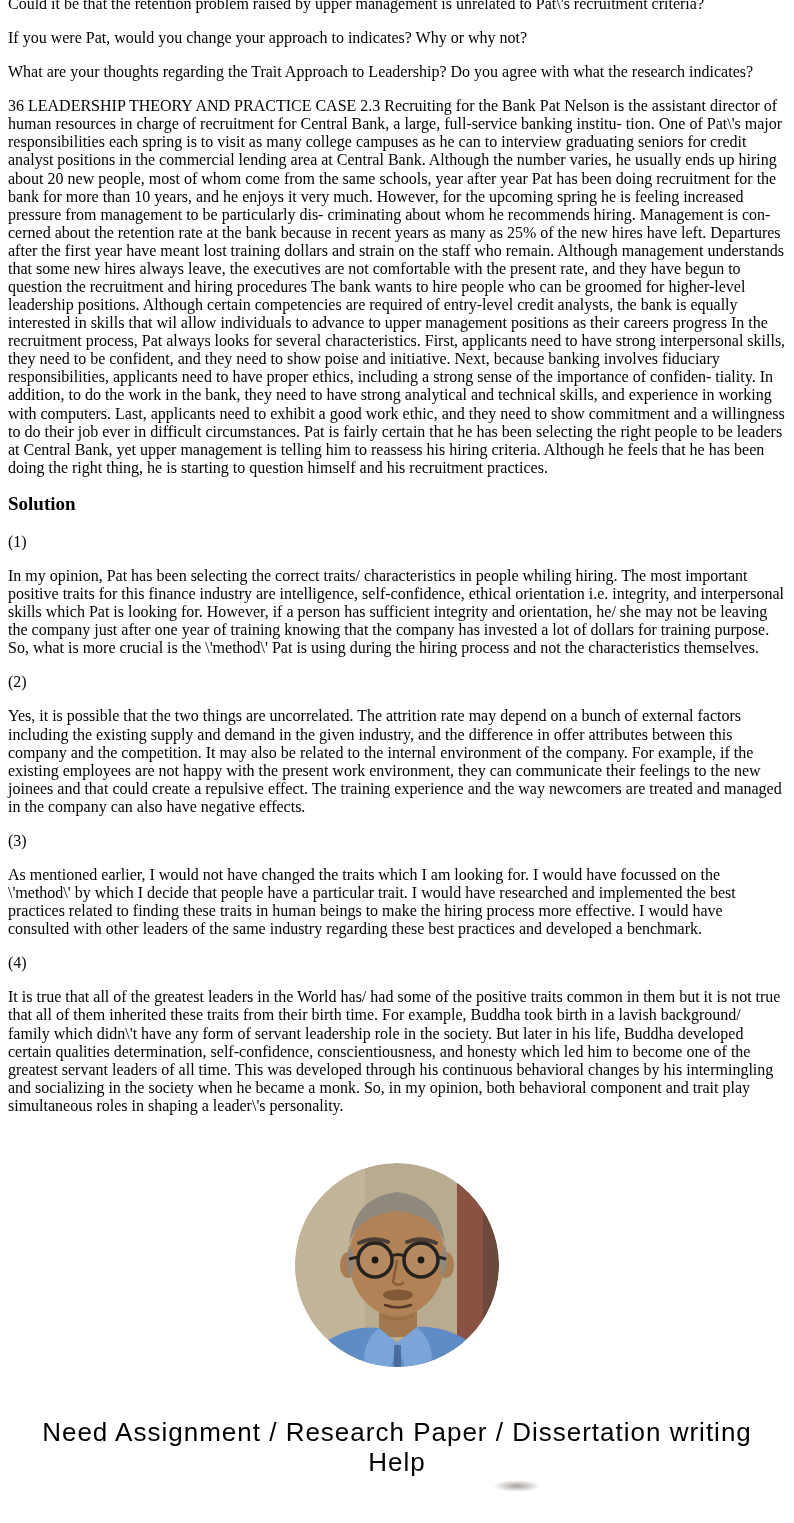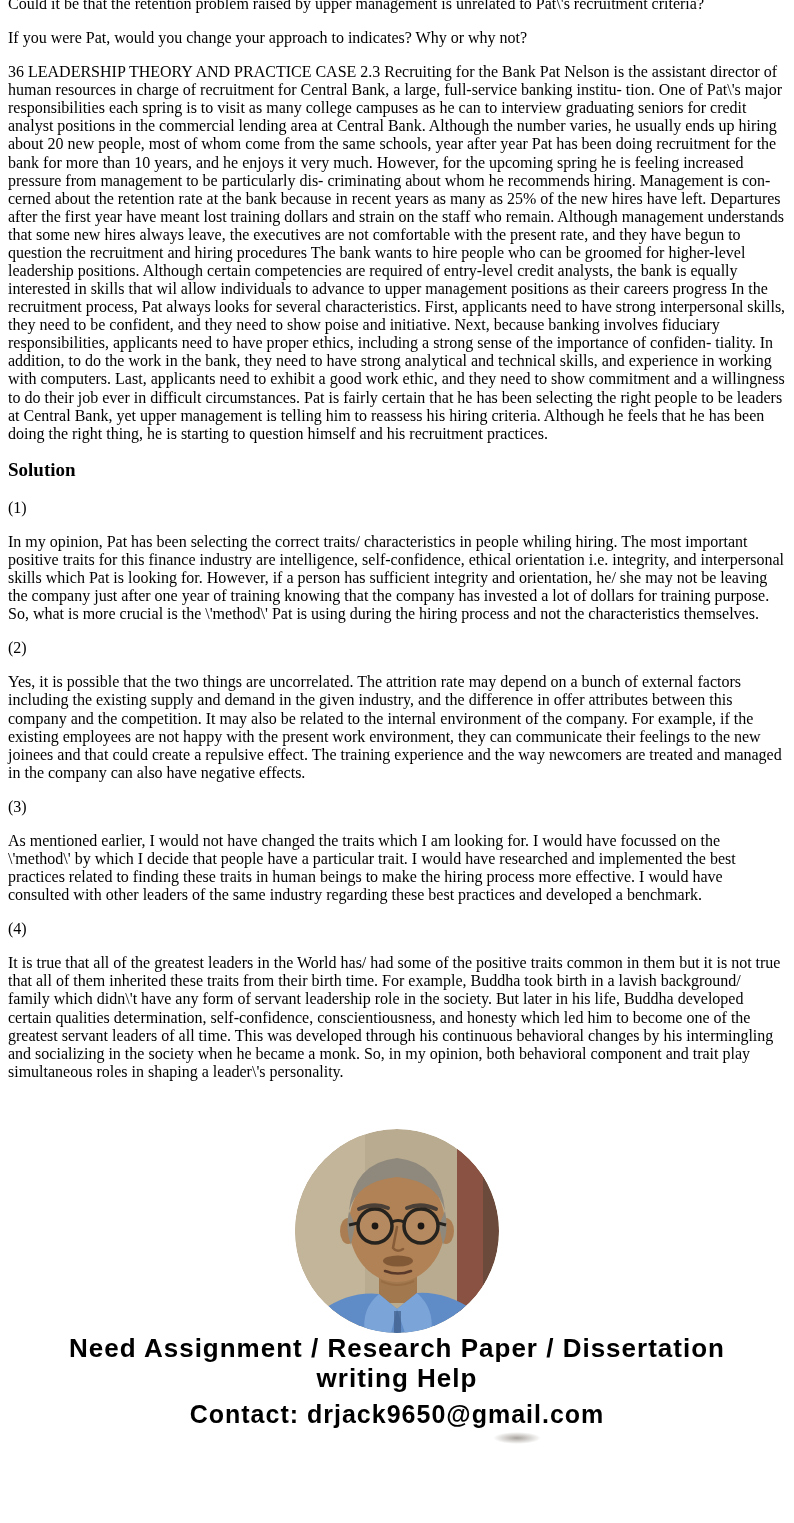--- a/index.html
+++ b/index.html
@@ -57,6 +57,7 @@
 
   <p class="first">Could it be that the retention problem raised by upper management is unrelated to Pat\'s recruitment criteria?</p>
   <p>If you were Pat, would you change your approach to indicates? Why or why not?</p>
+  <p>What are your thoughts regarding the Trait Approach to Leadership? Do you agree with what the research indicates?</p>
 
   <p>36 LEADERSHIP THEORY AND PRACTICE CASE 2.3 Recruiting for the Bank Pat Nelson is the assistant director of human resources in charge of recruitment for Central Bank, a large, full-service banking institu- tion. One of Pat\'s major responsibilities each spring is to visit as many college campuses as he can to interview graduating seniors for credit analyst positions in the commercial lending area at Central Bank. Although the number varies, he usually ends up hiring about 20 new people, most of whom come from the same schools, year after year Pat has been doing recruitment for the bank for more than 10 years, and he enjoys it very much. However, for the upcoming spring he is feeling increased pressure from management to be particularly dis- criminating about whom he recommends hiring. Management is con- cerned about the retention rate at the bank because in recent years as many as 25% of the new hires have left. Departures after the first year have meant lost training dollars and strain on the staff who remain. Although management understands that some new hires always leave, the executives are not comfortable with the present rate, and they have begun to question the recruitment and hiring procedures The bank wants to hire people who can be groomed for higher-level leadership positions. Although certain competencies are required of entry-level credit analysts, the bank is equally interested in skills that wil allow individuals to advance to upper management positions as their careers progress In the recruitment process, Pat always looks for several characteristics. First, applicants need to have strong interpersonal skills, they need to be confident, and they need to show poise and initiative. Next, because banking involves fiduciary responsibilities, applicants need to have proper ethics, including a strong sense of the importance of confiden- tiality. In addition, to do the work in the bank, they need to have strong analytical and technical skills, and experience in working with computers. Last, applicants need to exhibit a good work ethic, and they need to show commitment and a willingness to do their job ever in difficult circumstances. Pat is fairly certain that he has been selecting the right people to be leaders at Central Bank, yet upper management is telling him to reassess his hiring criteria. Although he feels that he has been doing the right thing, he is starting to question himself and his recruitment practices.</p>
 

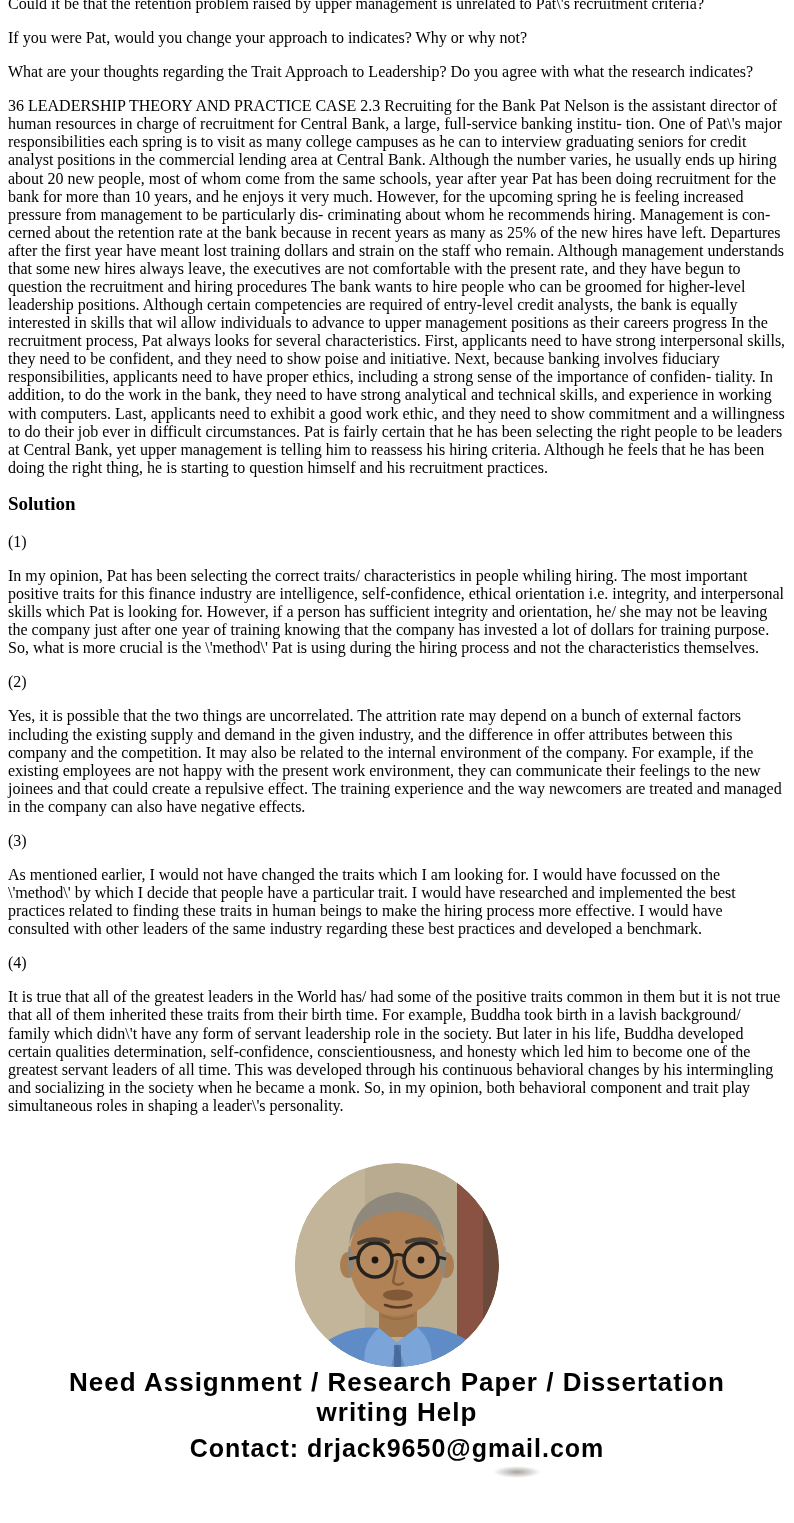--- a/index.html
+++ b/index.html
@@ -26,9 +26,10 @@
   }
   .avatar svg { display: block; }
   .footer {
+    margin-top: 50px;
     text-align: center;
     font-family: "Liberation Sans", "DejaVu Sans", sans-serif;
-    font-weight: bold;
+    font-weight: normal;
     color: #000000;
   }
   .footer-title {

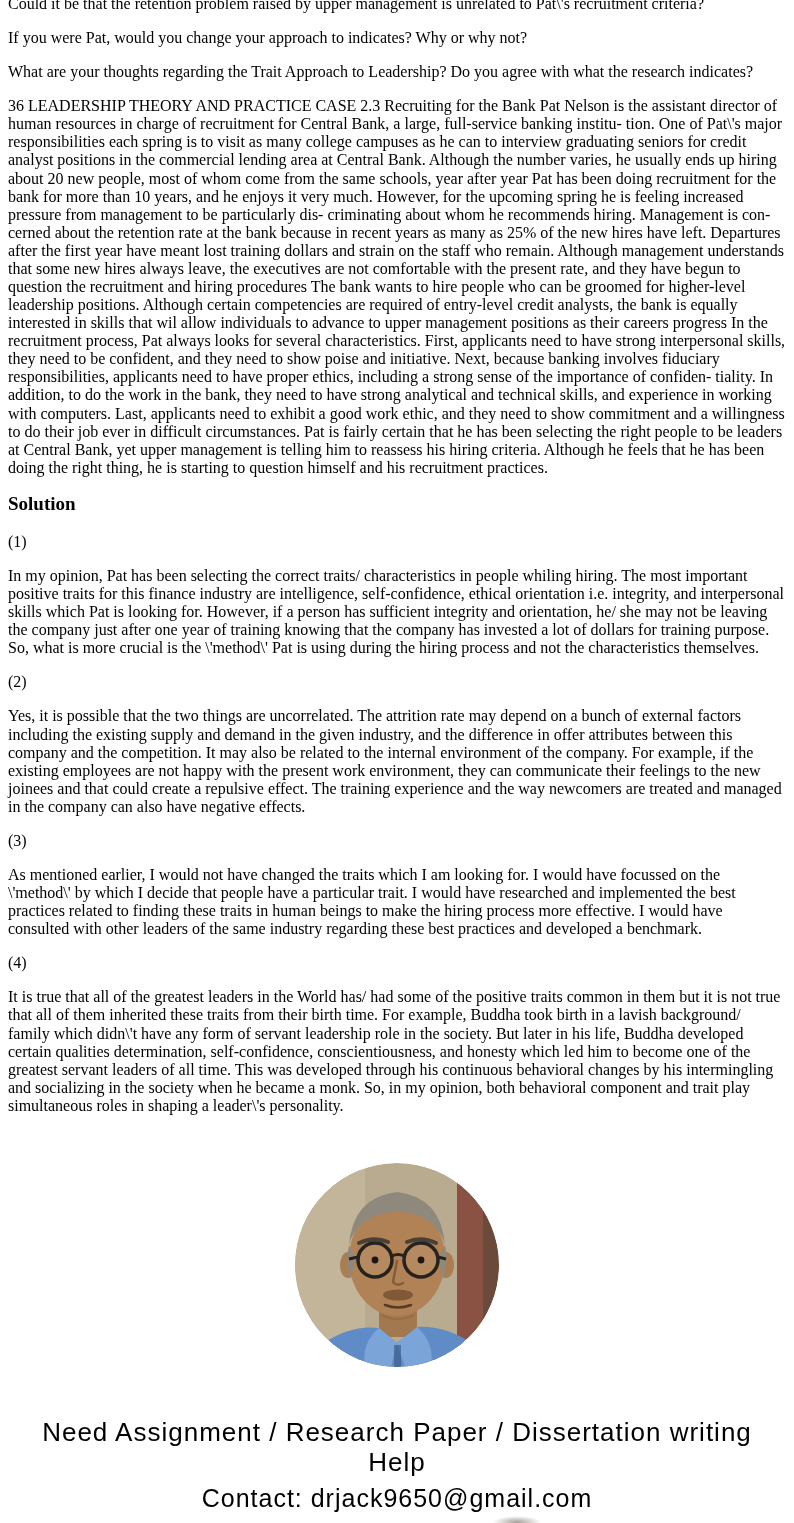--- a/index.html
+++ b/index.html
@@ -134,7 +134,6 @@
 
   <div class="footer">
     <div class="footer-title">Need Assignment / Research Paper / Dissertation writing Help</div>
-    <div class="footer-contact">Contact: drjack9650@gmail.com</div>
   </div>
 
   <div class="smudge"></div>

